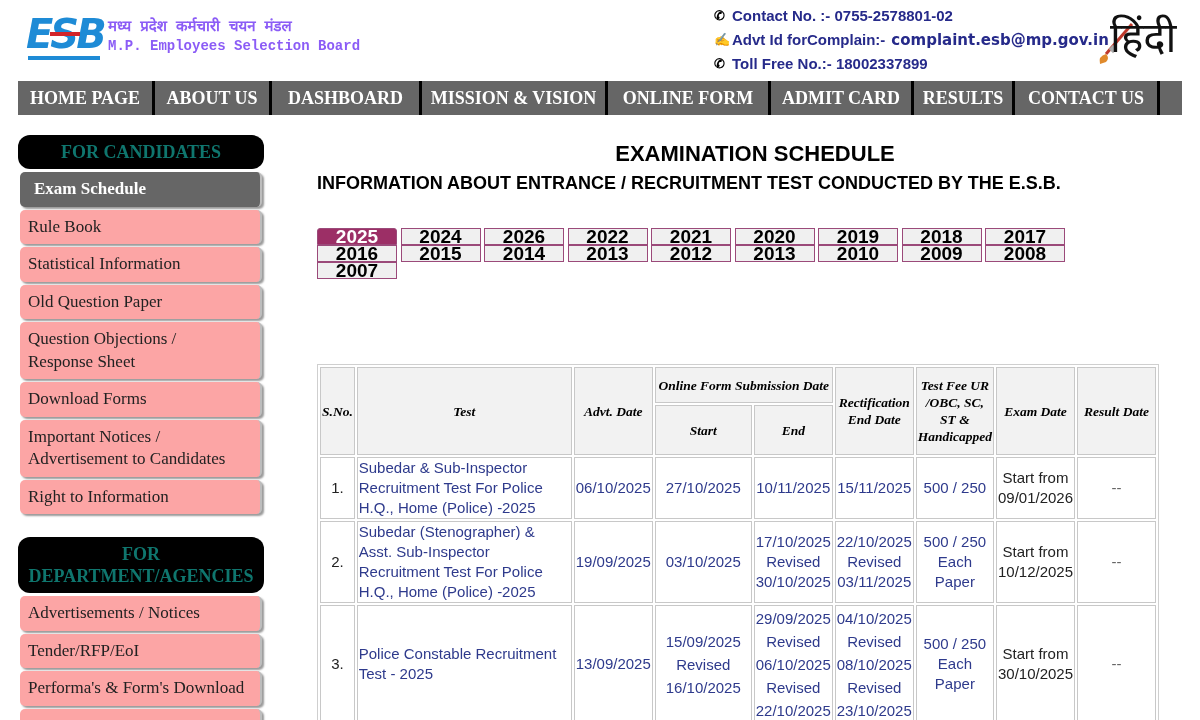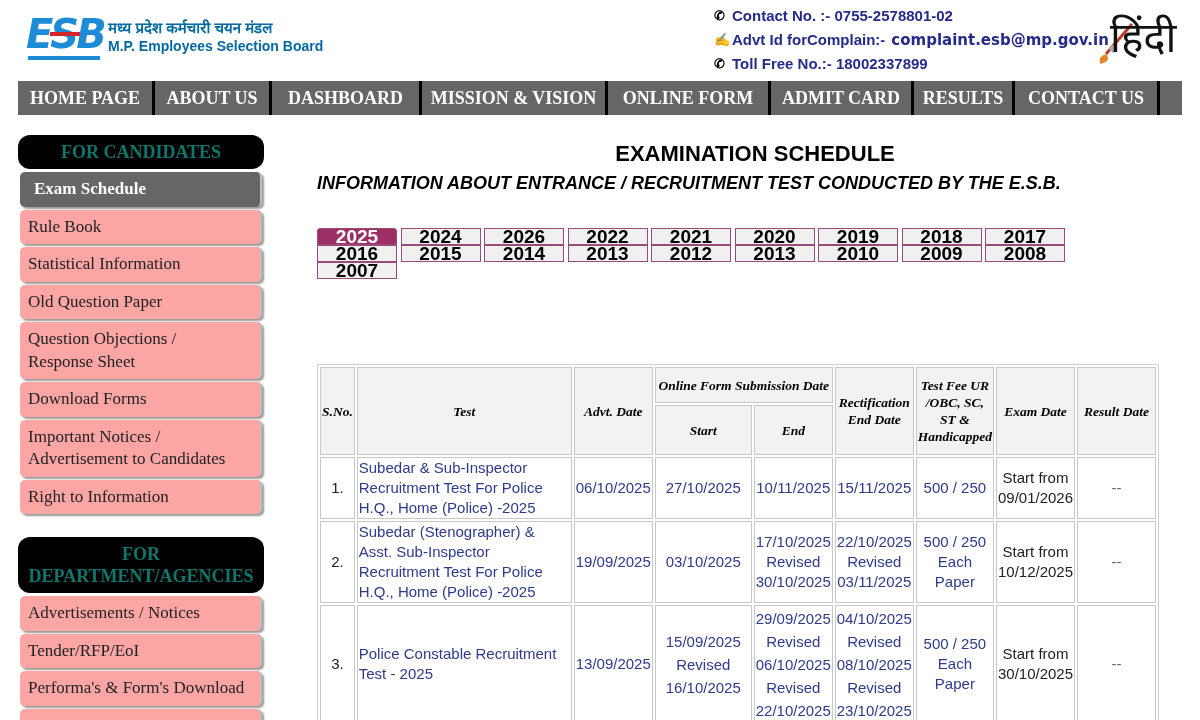--- a/index.html
+++ b/index.html
@@ -13,7 +13,7 @@
   .logo-mark .letters { font-family: "DejaVu Sans", sans-serif; font-weight: bold; font-size: 40px; color: #1e8bd6; letter-spacing: -3px; line-height: 40px; font-style: italic; }
   .logo-mark .underline { position: absolute; left: 2px; bottom: 0; width: 72px; height: 4px; background: #1e8bd6; }
   .logo-mark .red-bar { position: absolute; left: 24px; top: 18px; width: 30px; height: 4px; background: #d3252a; }
-  .logo-text { margin-left: 4px; color: #0369a1; font-family: Liberation Sans, sans-serif; font-weight: bold; line-height: 18px; }
+  .logo-text { margin-left: 4px; color: #8b5cf6; font-family: Liberation Mono, monospace; font-weight: bold; line-height: 18px; }
   .logo-text .hi { font-size: 15px; }
   .logo-text .en { font-size: 14px; }
 

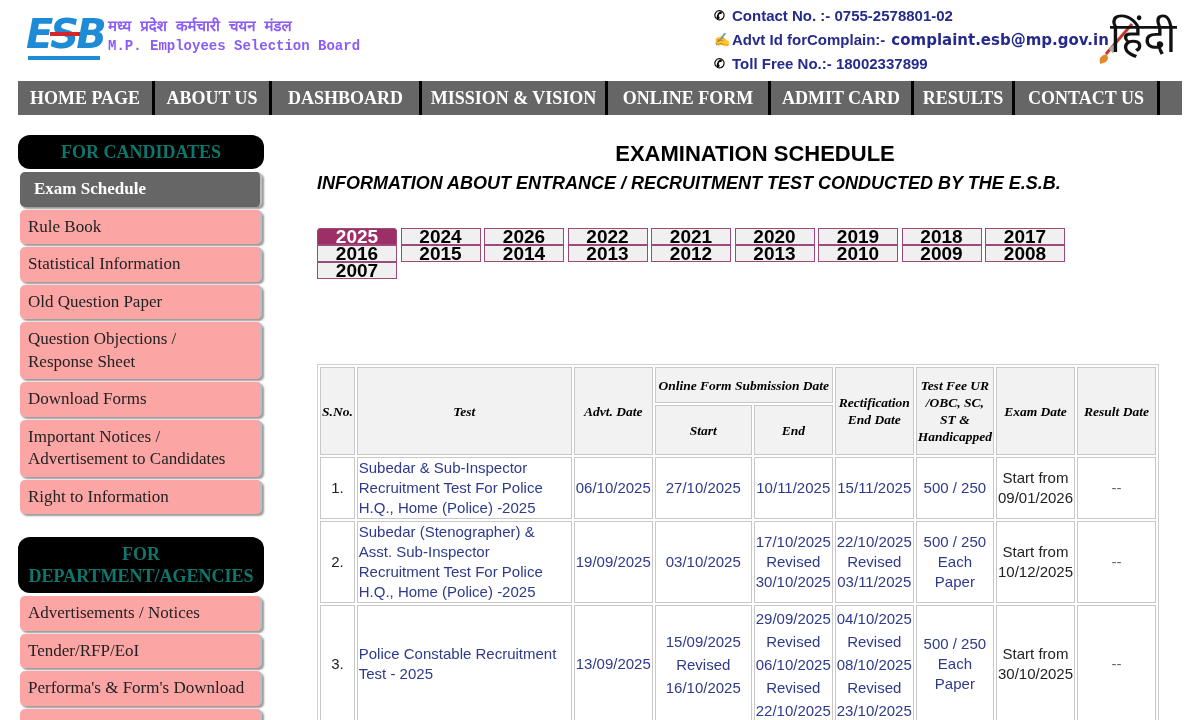--- a/index.html
+++ b/index.html
@@ -40,7 +40,7 @@
   
   .main { position: absolute; left: 300px; top: 140px; width: 880px; }
   .title { text-align: center; font-family: "Liberation Sans", sans-serif; font-weight: bold; font-size: 22px; line-height: 28px; margin-left: 30px; }
-  .subtitle { font-family: "Liberation Sans", sans-serif; font-weight: bold; font-size: 18px; line-height: 22px; margin: 4px 0 0 17px; font-style: italic; }
+  .subtitle { font-family: "Liberation Sans", sans-serif; font-weight: bold; font-size: 18px; line-height: 22px; margin: 4px 0 0 17px; }
 
   .years { position: absolute; left: 17px; top: 88px; width: 760px; display: flex; flex-wrap: wrap; }
   .year { width: 80px; height: 17px; margin: 0 3.5px 0 0; background: #f0f0f0; border: 1px solid #9b4a7a; font-family: "Liberation Sans", sans-serif; font-weight: bold; font-size: 19px; display: flex; align-items: center; justify-content: center; cursor: pointer; }

